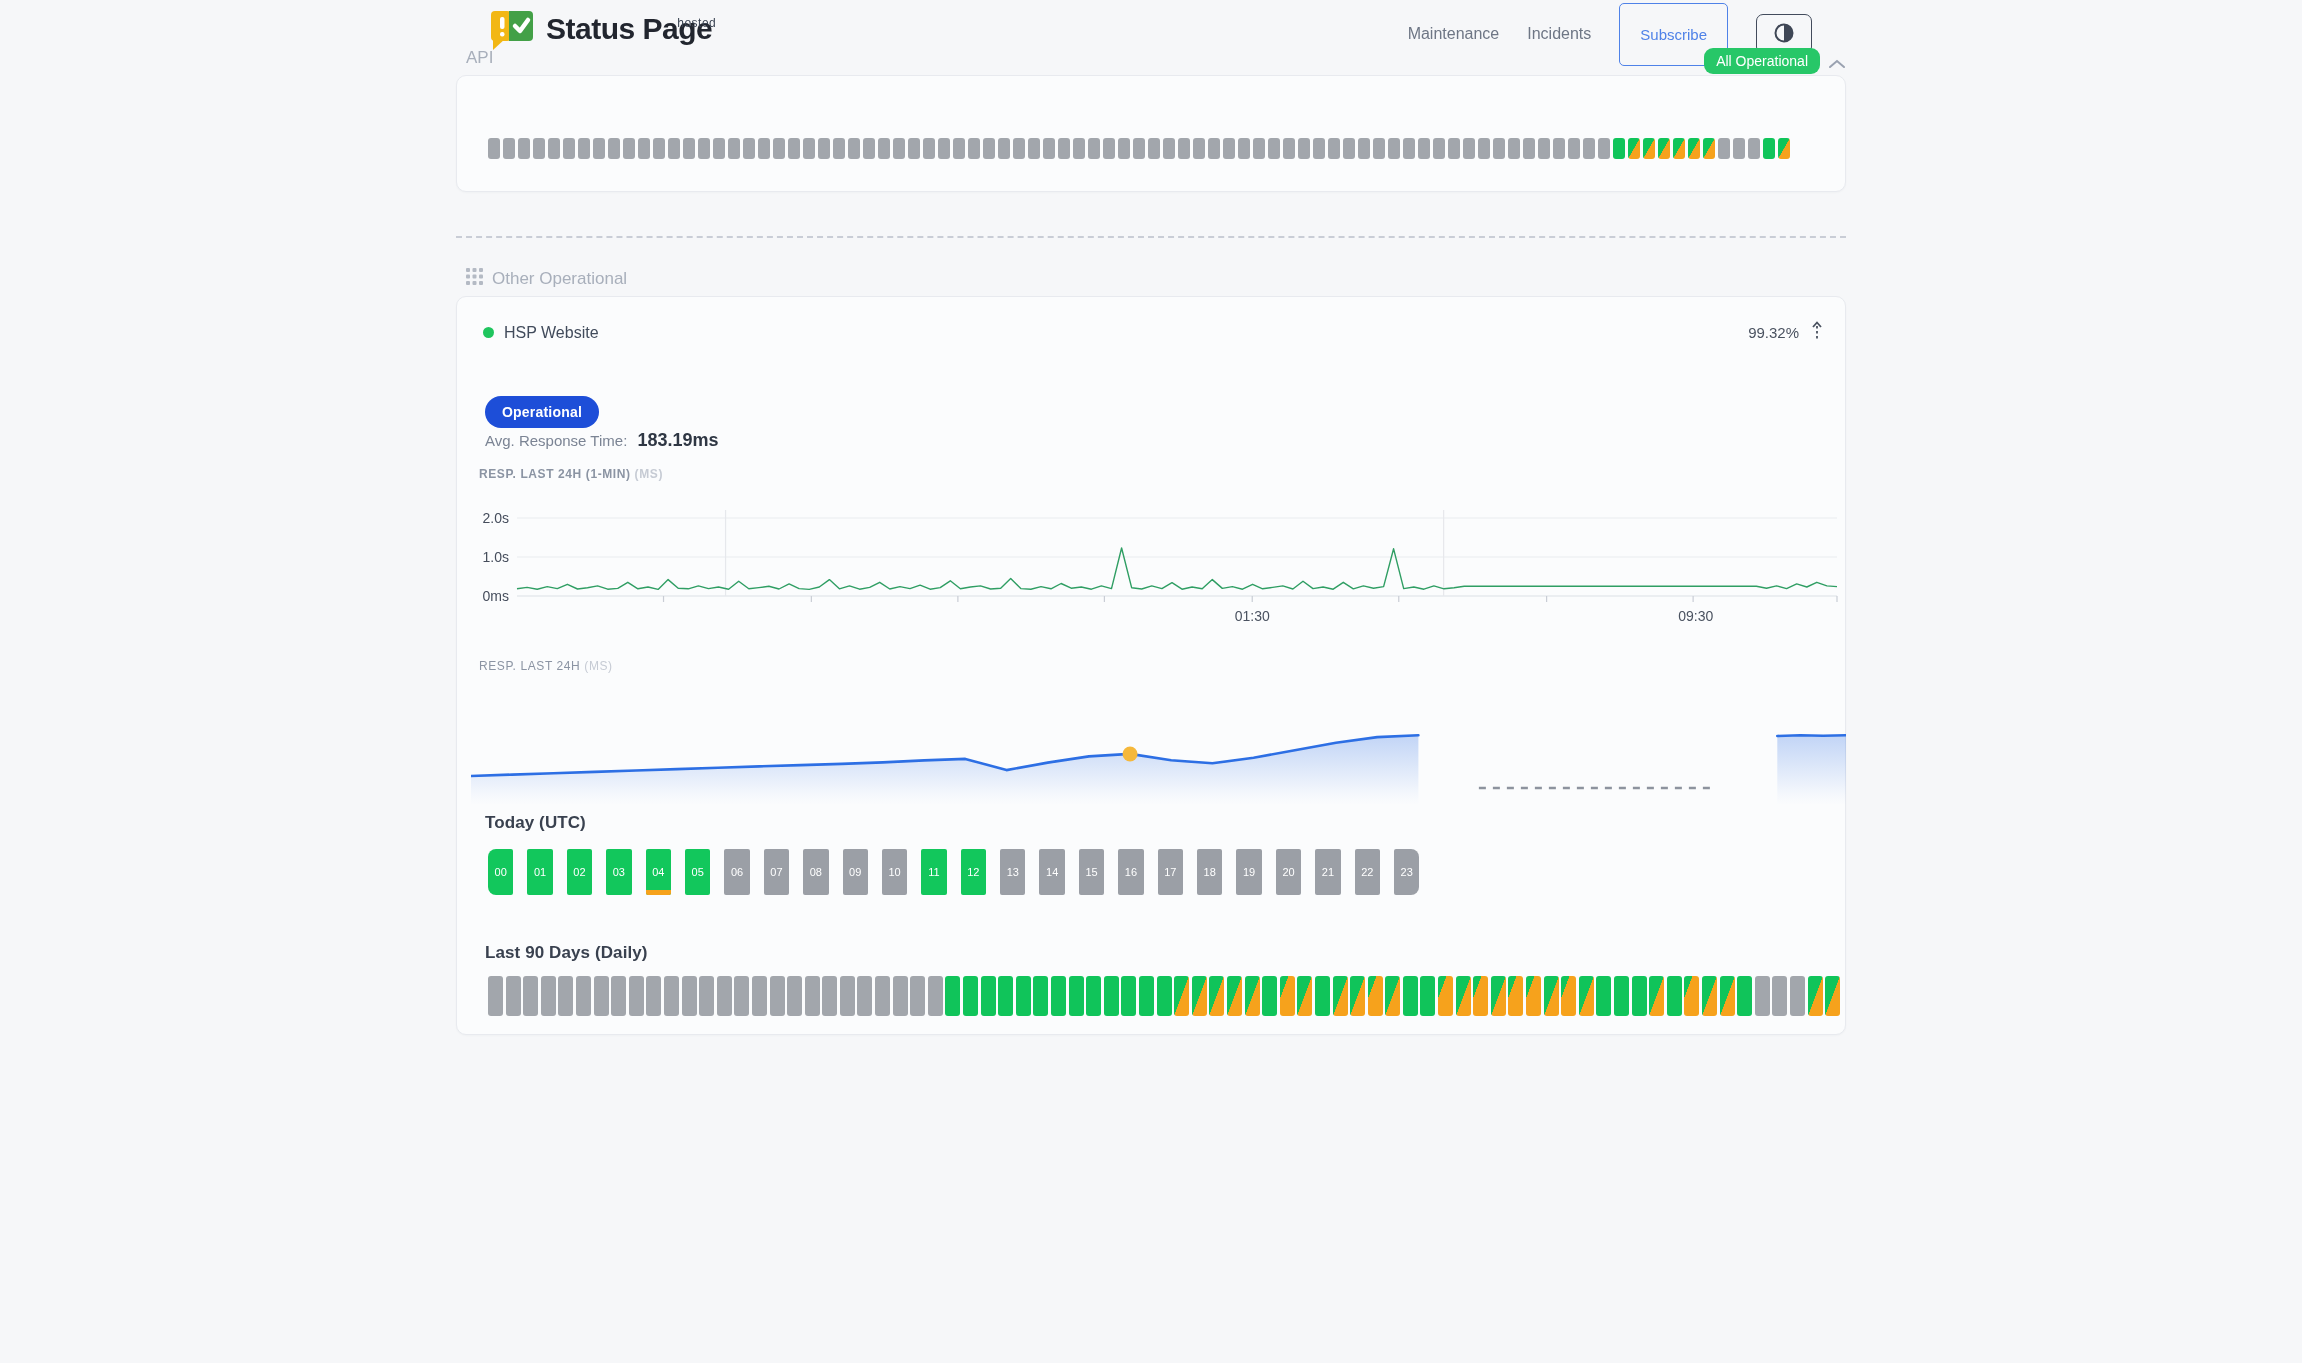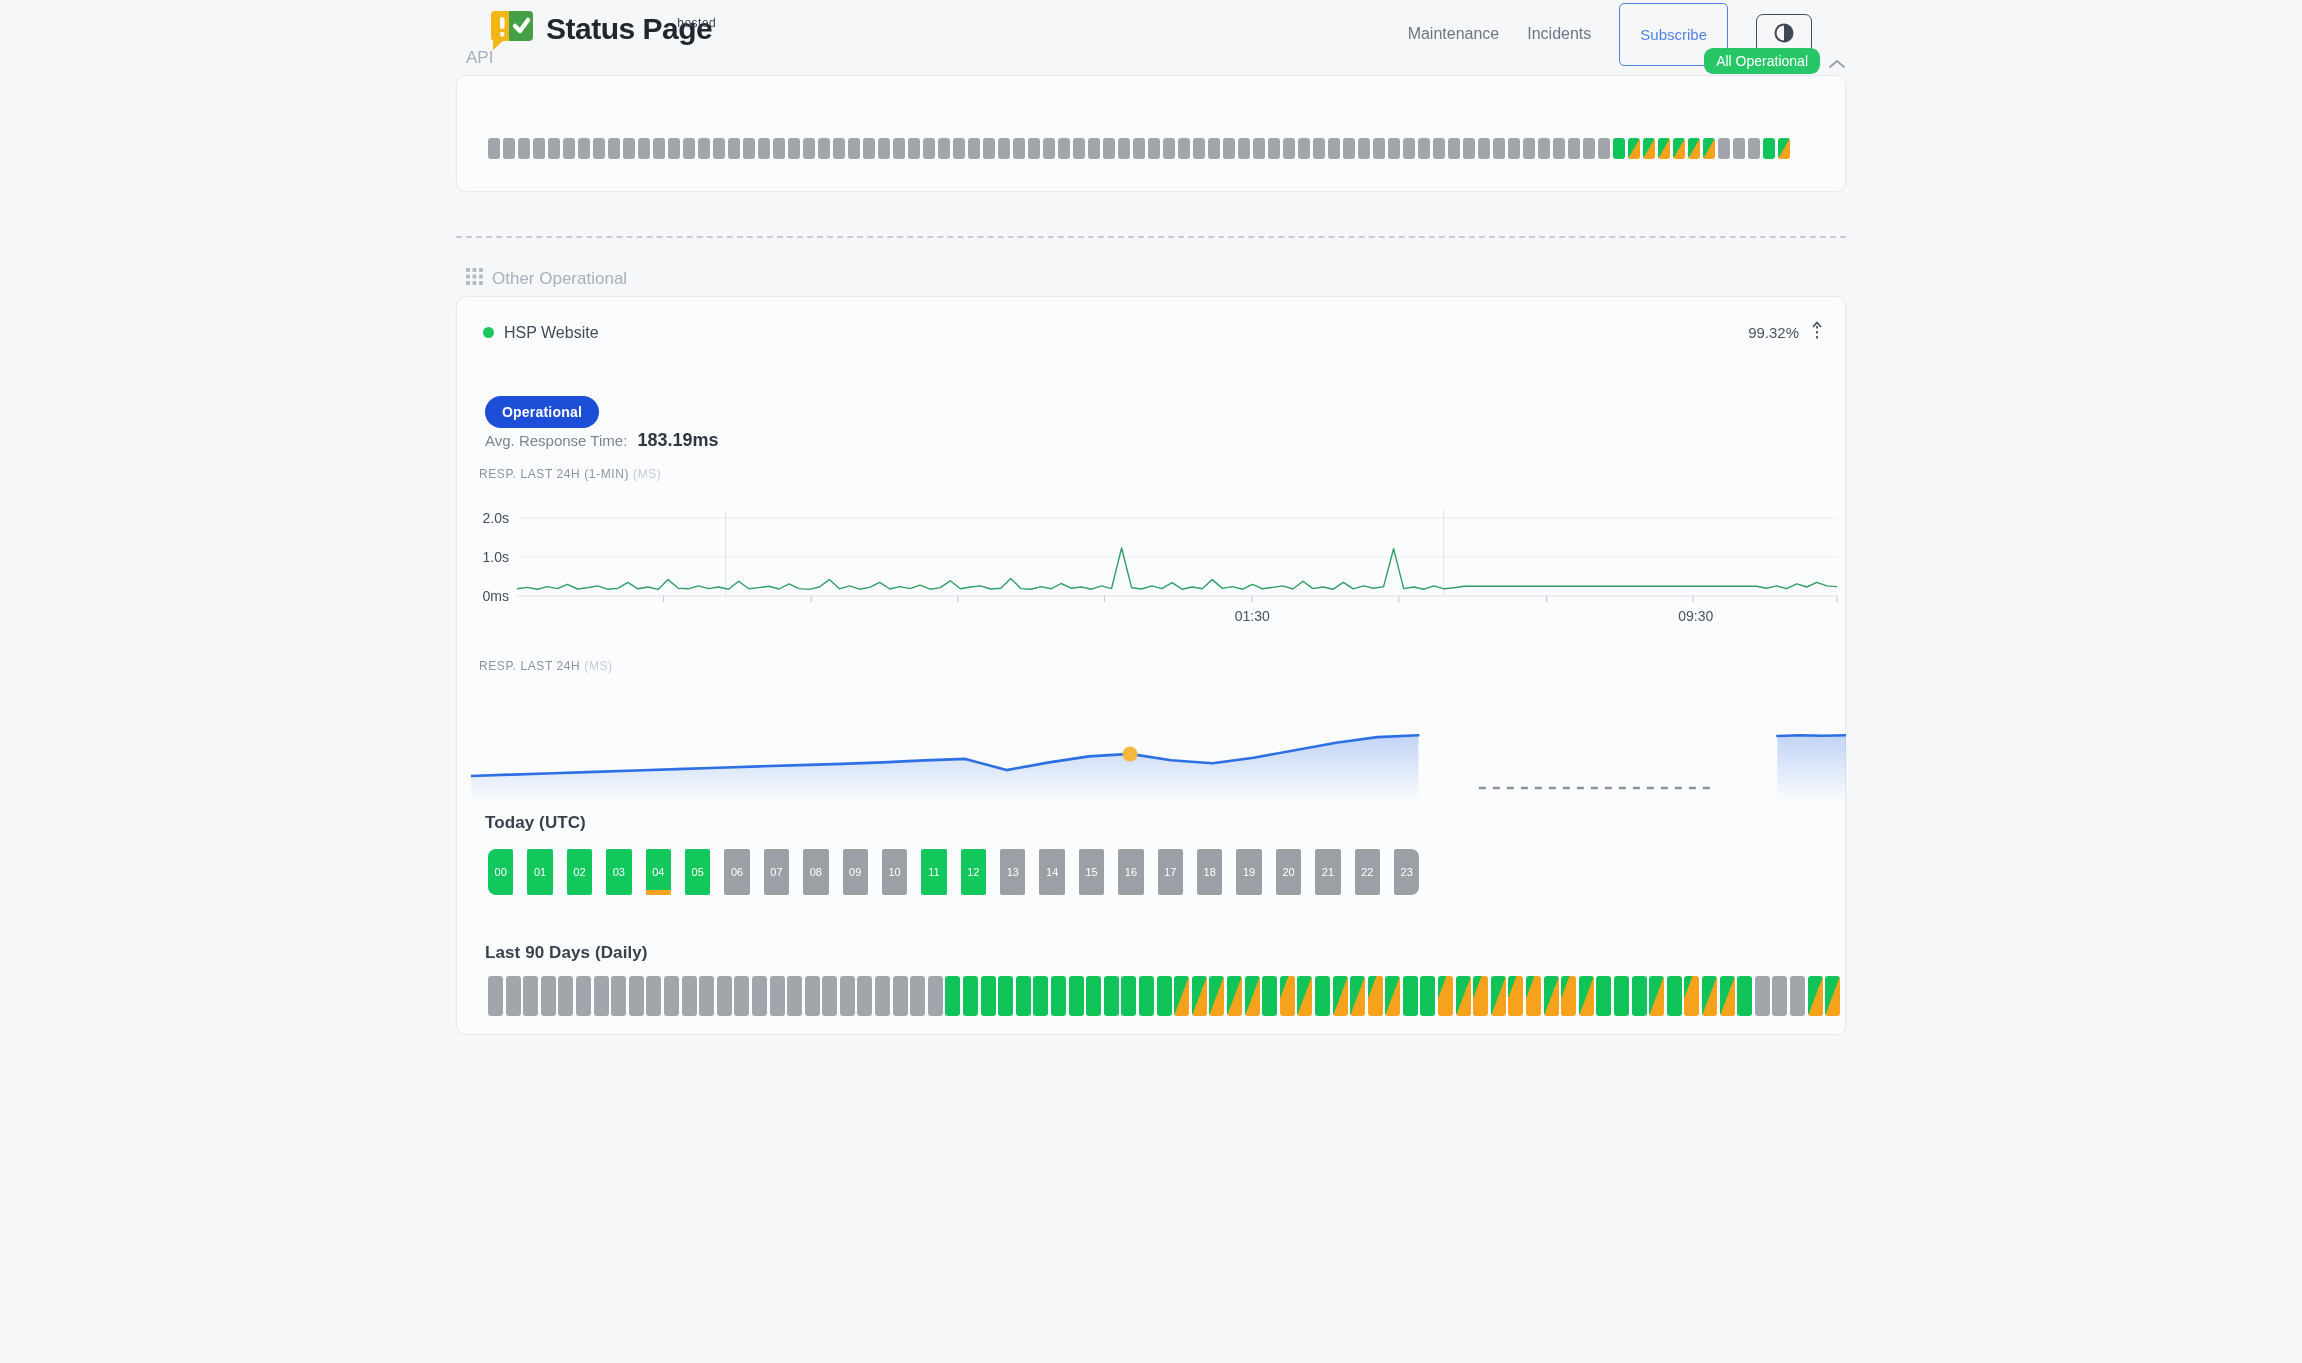--- a/index.html
+++ b/index.html
@@ -57,7 +57,7 @@
   .avg-val { font-size:18px; font-weight:bold; color:#2f3744; margin-left:6px; }
   .chart-label { position:absolute; left:22px; font-size:12px; letter-spacing:0.6px; color:#8b94a3; }
   .chart-label .unit { color:#c6cbd4; }
-  .cl1 { top:170px; }
+  .cl1 { top:170px;font-weight:bold; }
   .cl2 { top:362px; }
   .chart1-wrap { position:absolute; top:203px; left:20px; }
   .chart2-wrap { position:absolute; top:390px; left:14px; }

